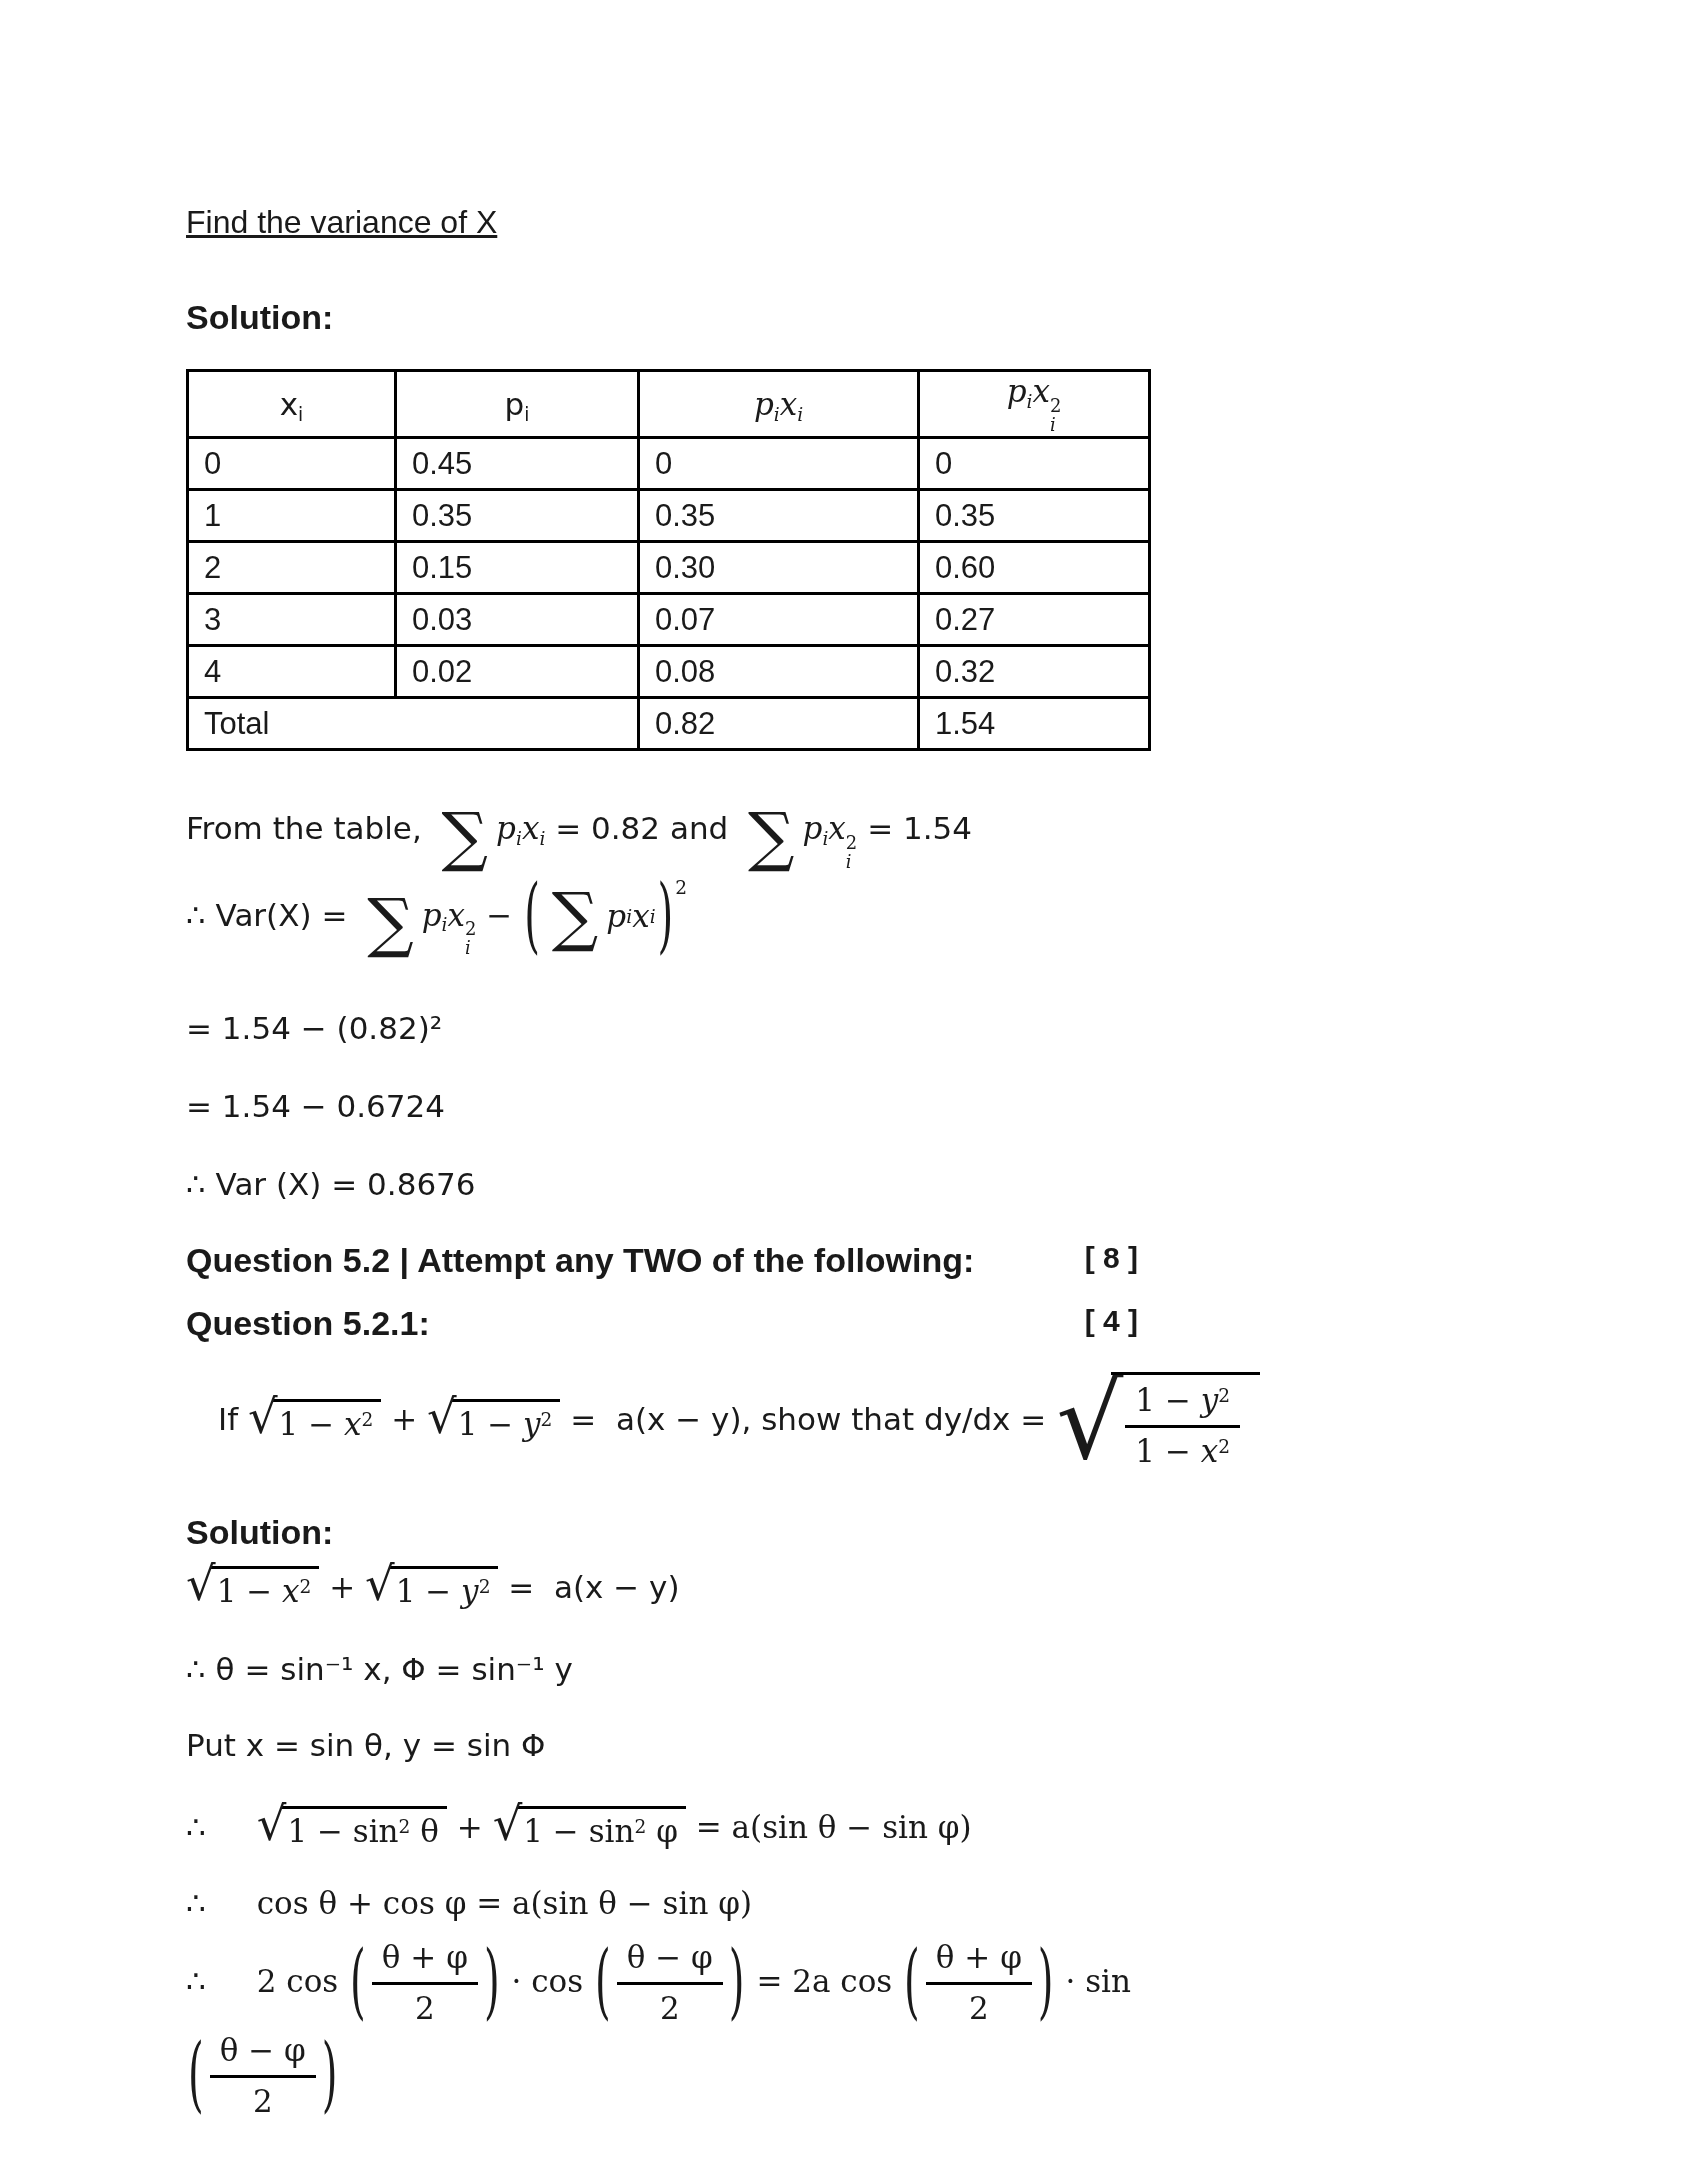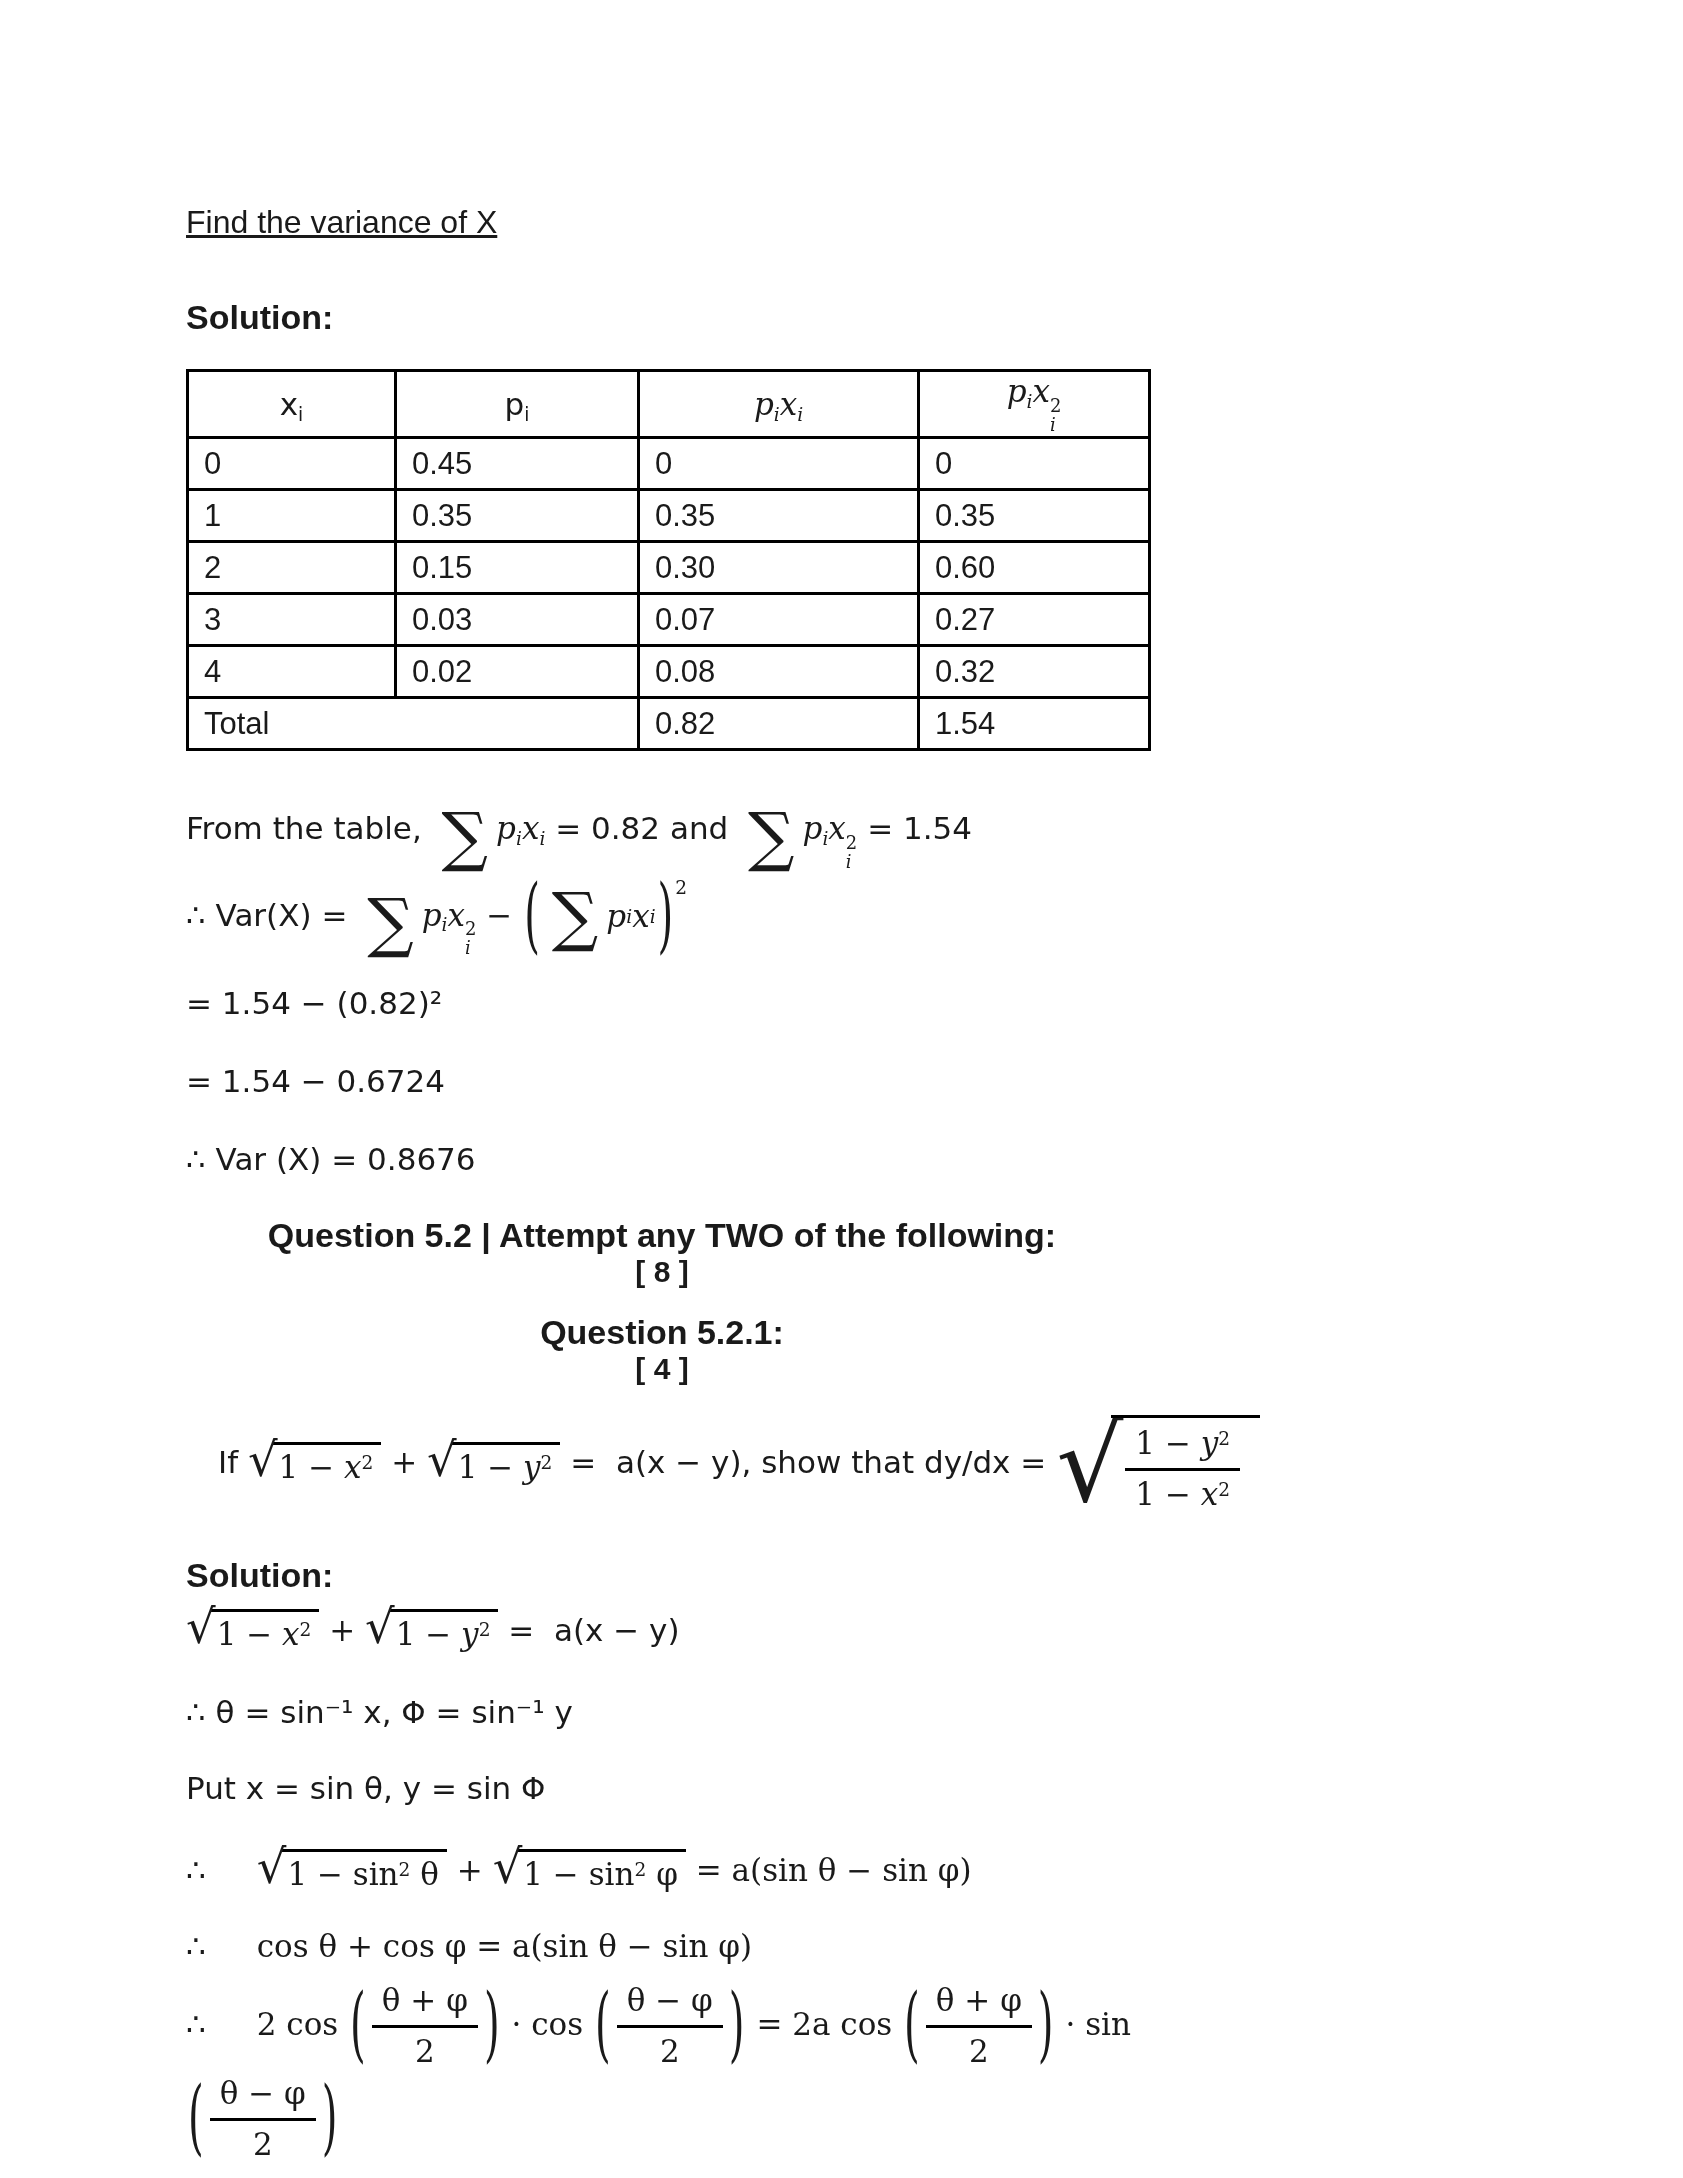--- a/index.html
+++ b/index.html
@@ -56,7 +56,7 @@
 
   .mt-from { margin-top:57px; }
   .mt-var { margin-top:16px; }
-  .mt-step1 { margin-top:25px; }
+  .mt-step1 { margin-top:50px; }
   .mt-step2 { margin-top:36px; }
   .mt-result { margin-top:36px; }
   .mt-q1 { margin-top:36px; }

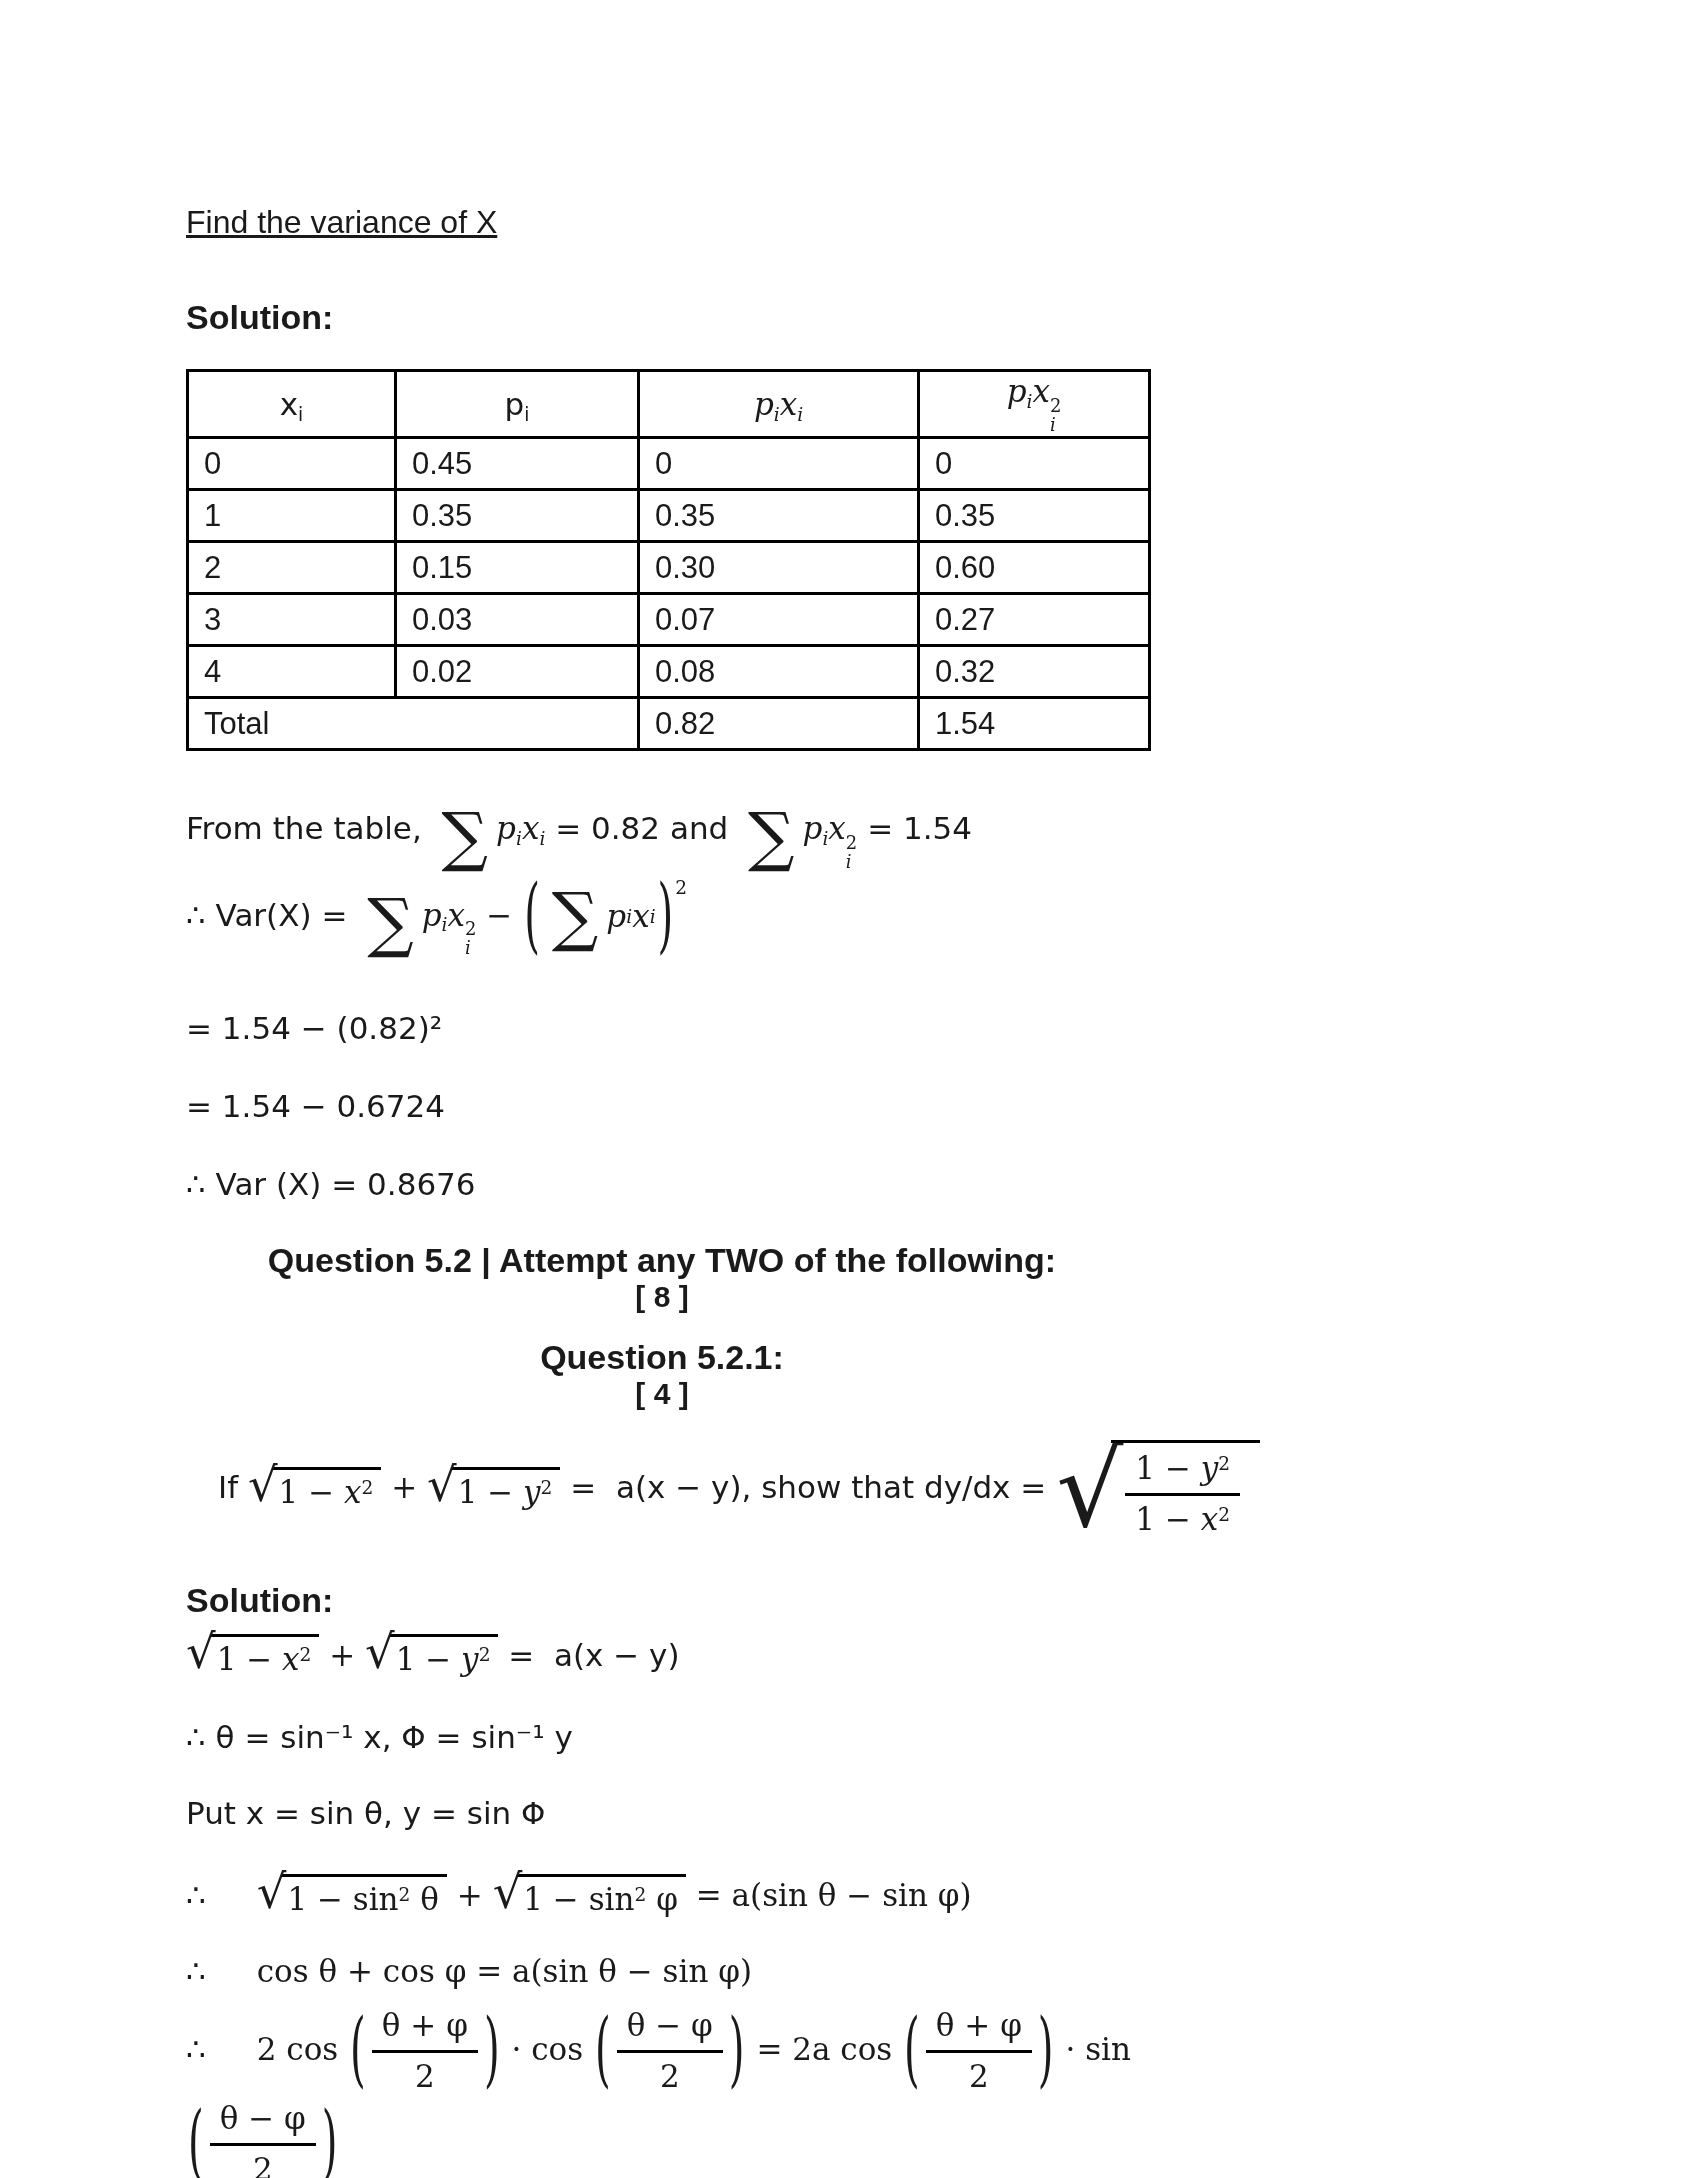--- a/index.html
+++ b/index.html
@@ -50,7 +50,7 @@
   .m-paren-c { display:inline-flex; align-items:center; }
   .m-gap { display:inline-block; }
 
-  .q-row { display:flex; justify-content:space-between; align-items:center; width:952px;flex-direction:column; }
+  .q-row { display:flex; justify-content:space-between; align-items:flex-start; width:952px; }
   .q-label { font-size:34px; font-weight:bold; }
   .q-marks { font-size:30px; font-weight:bold; }
 

